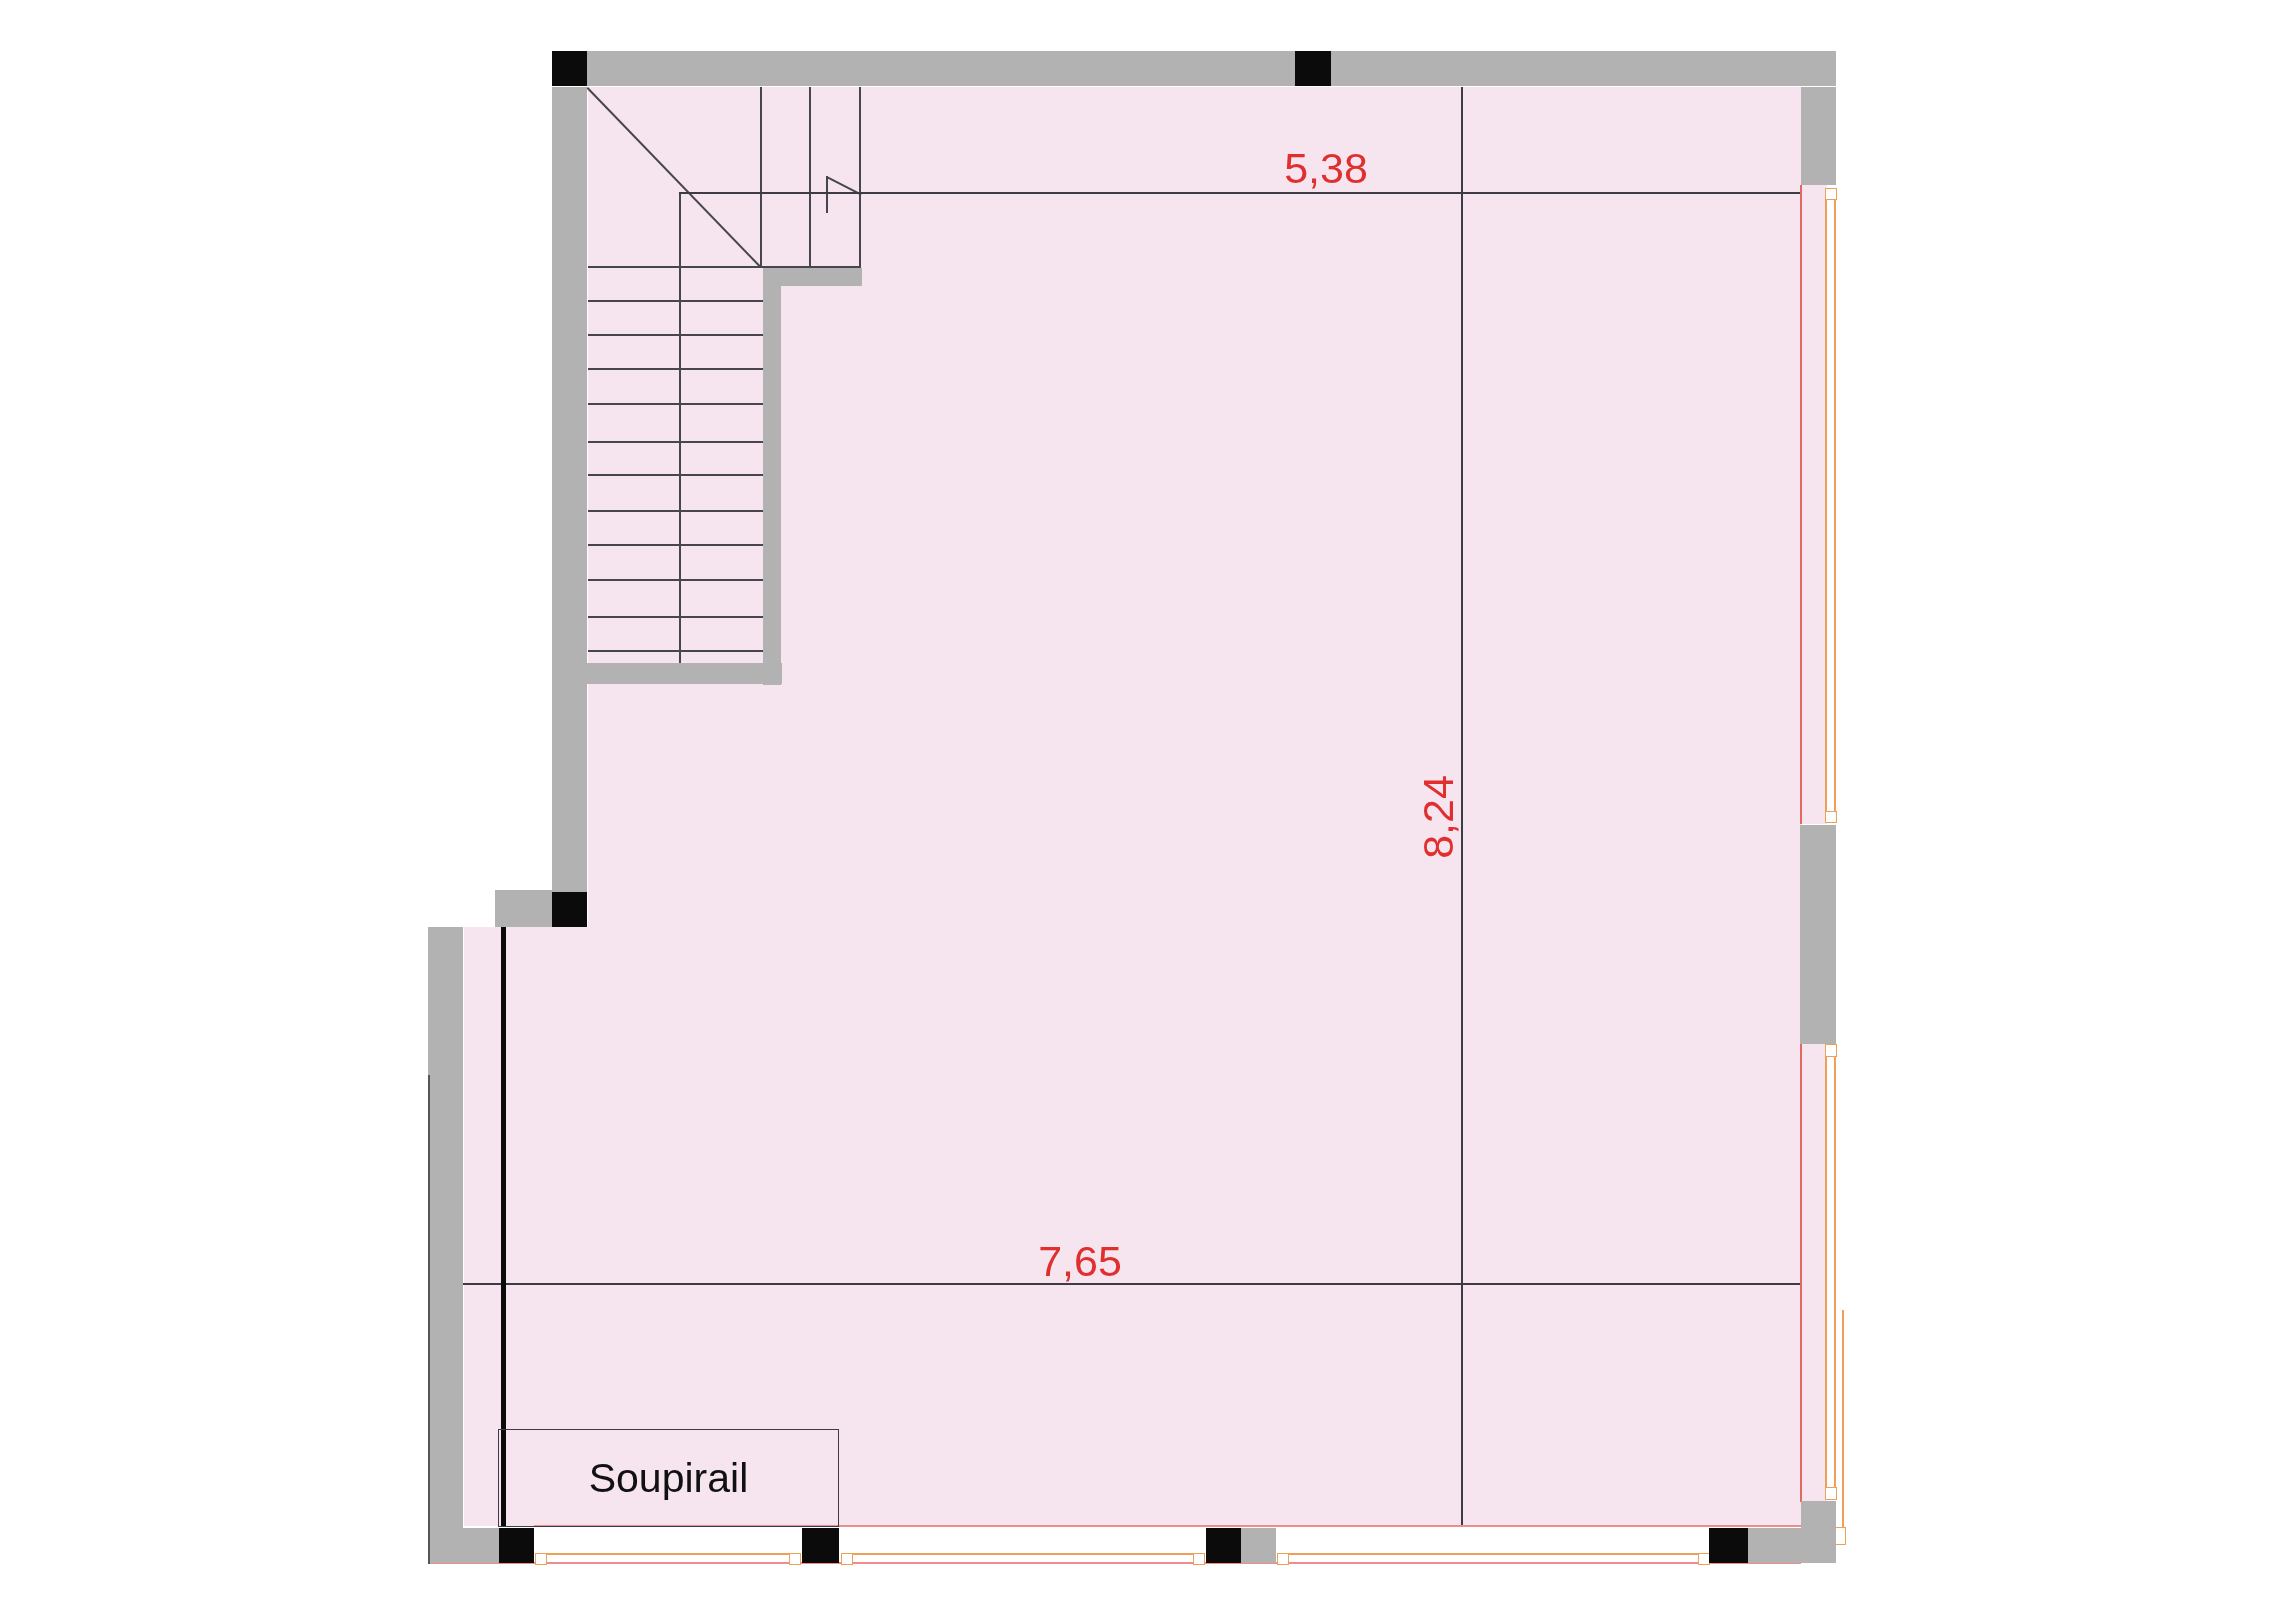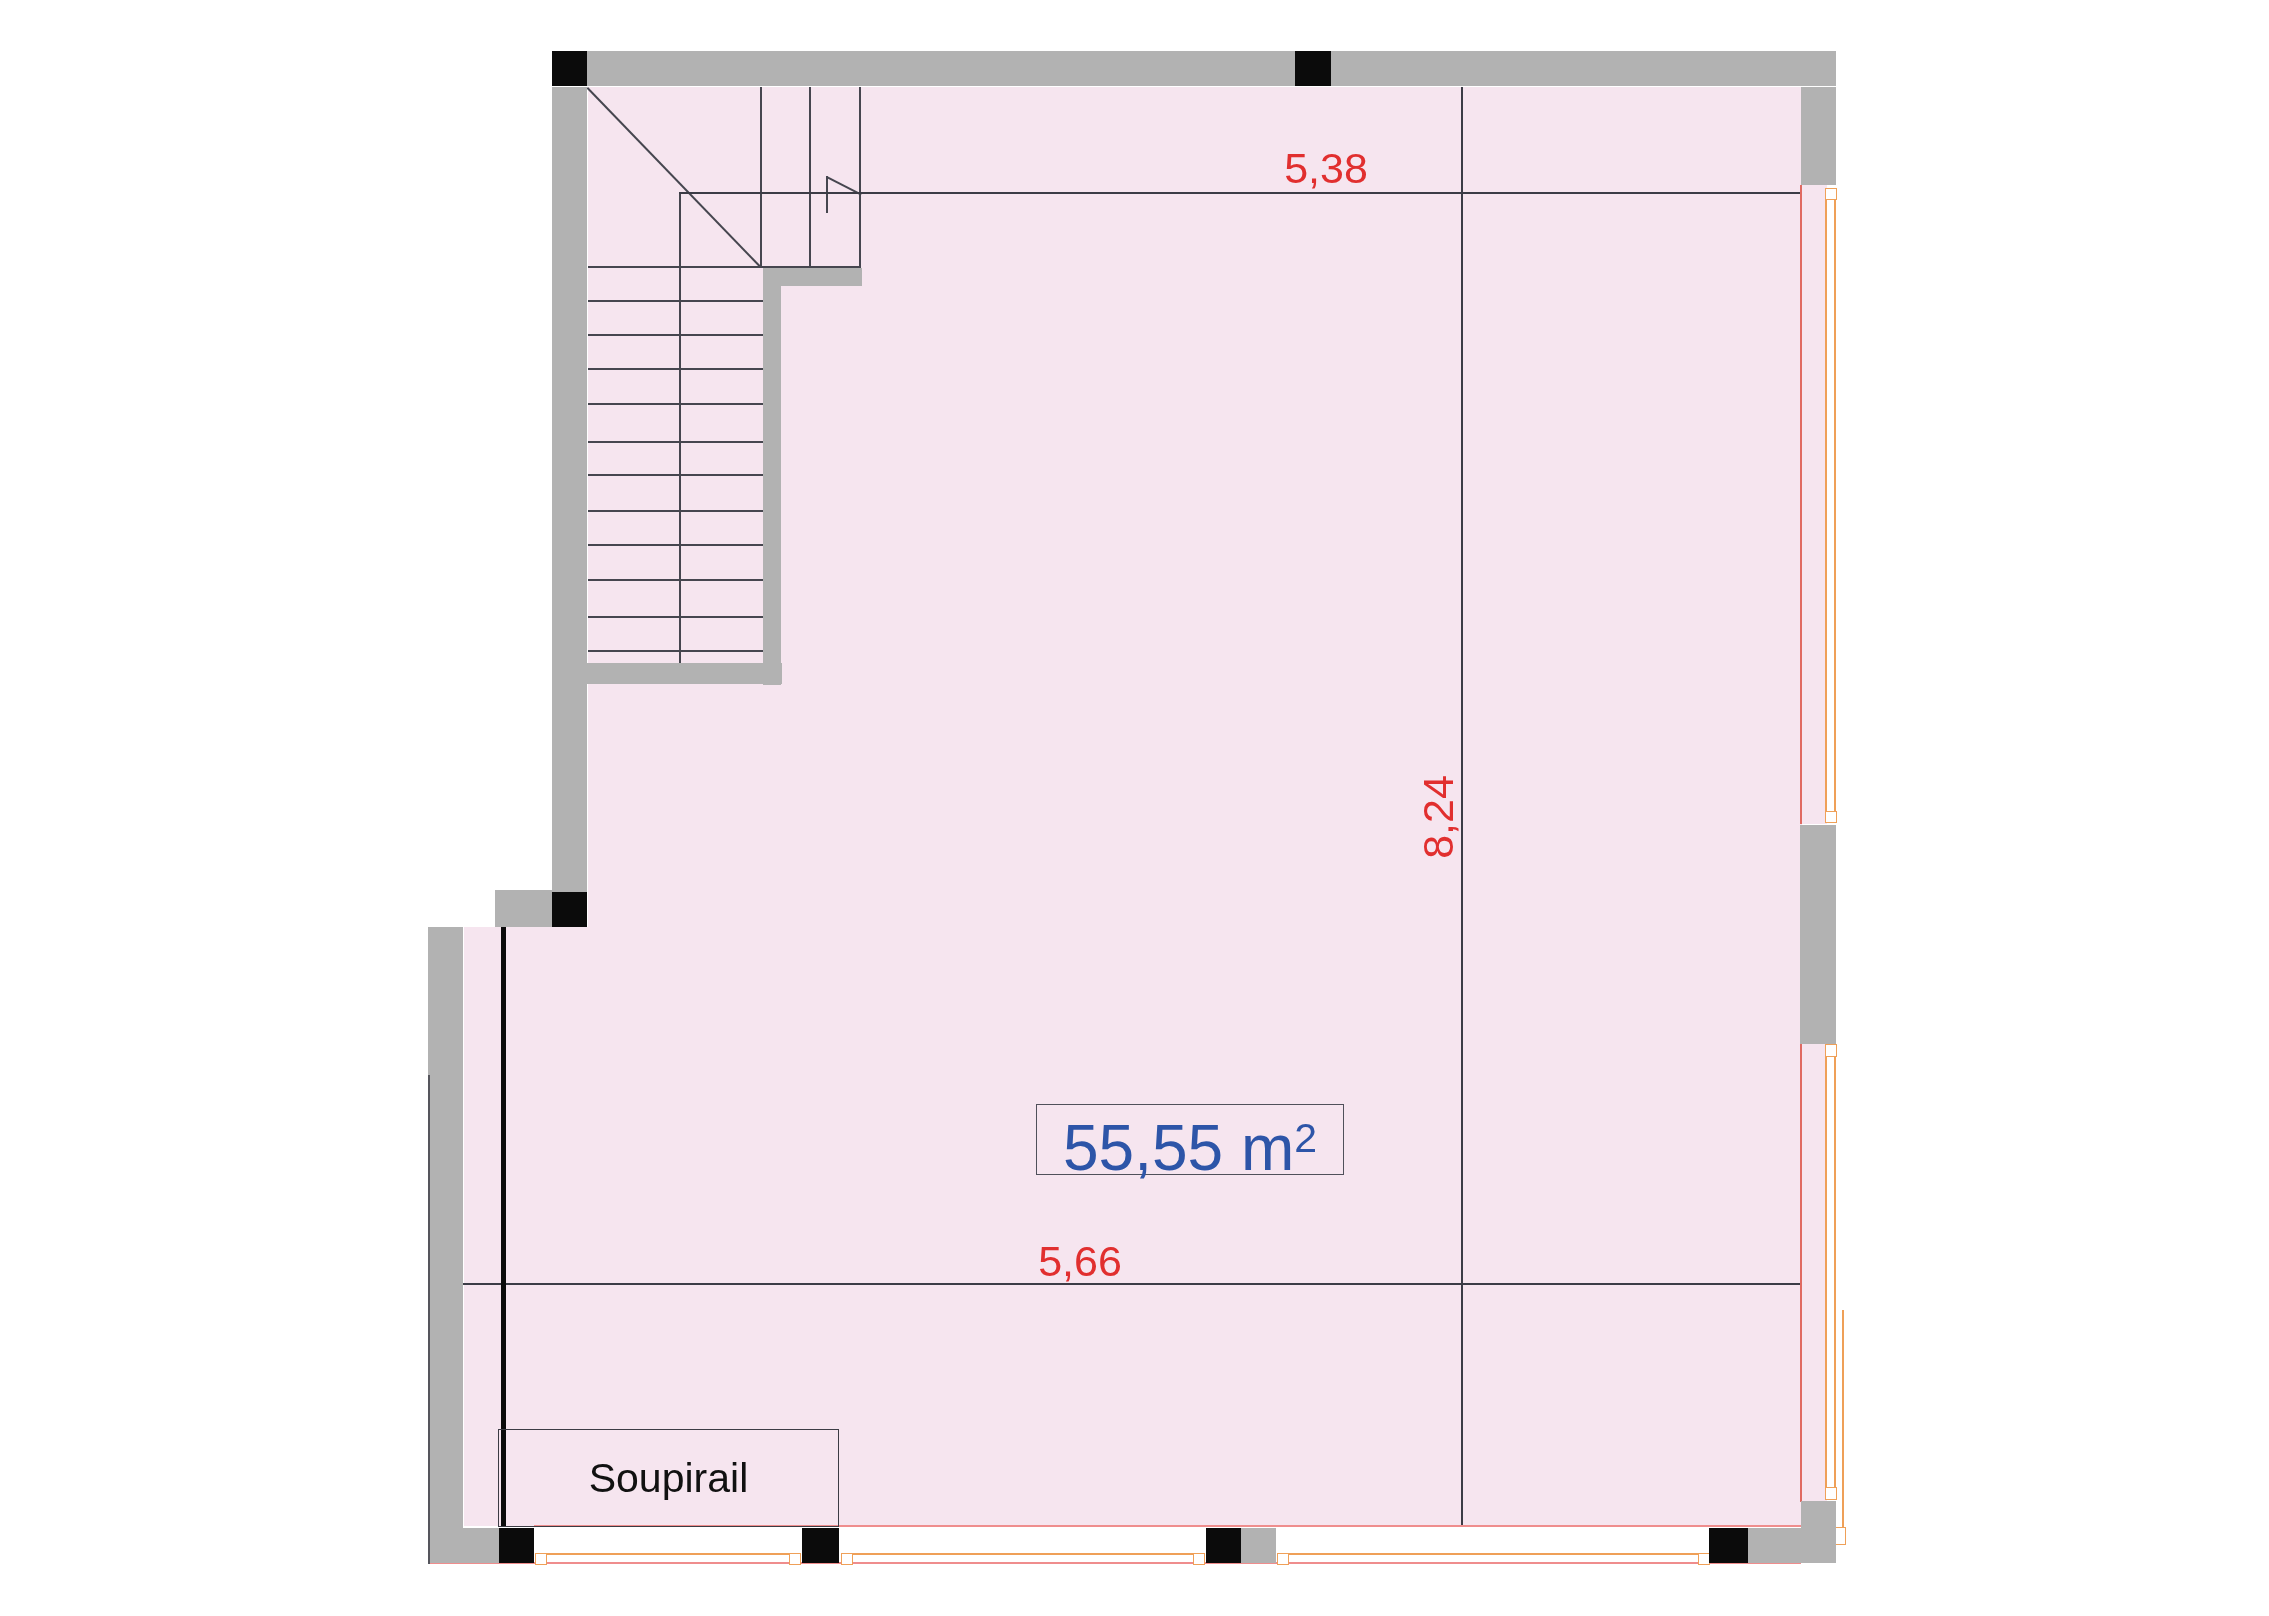--- a/index.html
+++ b/index.html
@@ -156,9 +156,6 @@
   </div>
 
 
-  <div class="abs areabox" style="left:1036px;top:1104px;width:308px;height:71px;">
-    <span>55,55 m</span><sup>2</sup>
-  </div>
 
 </div>
 

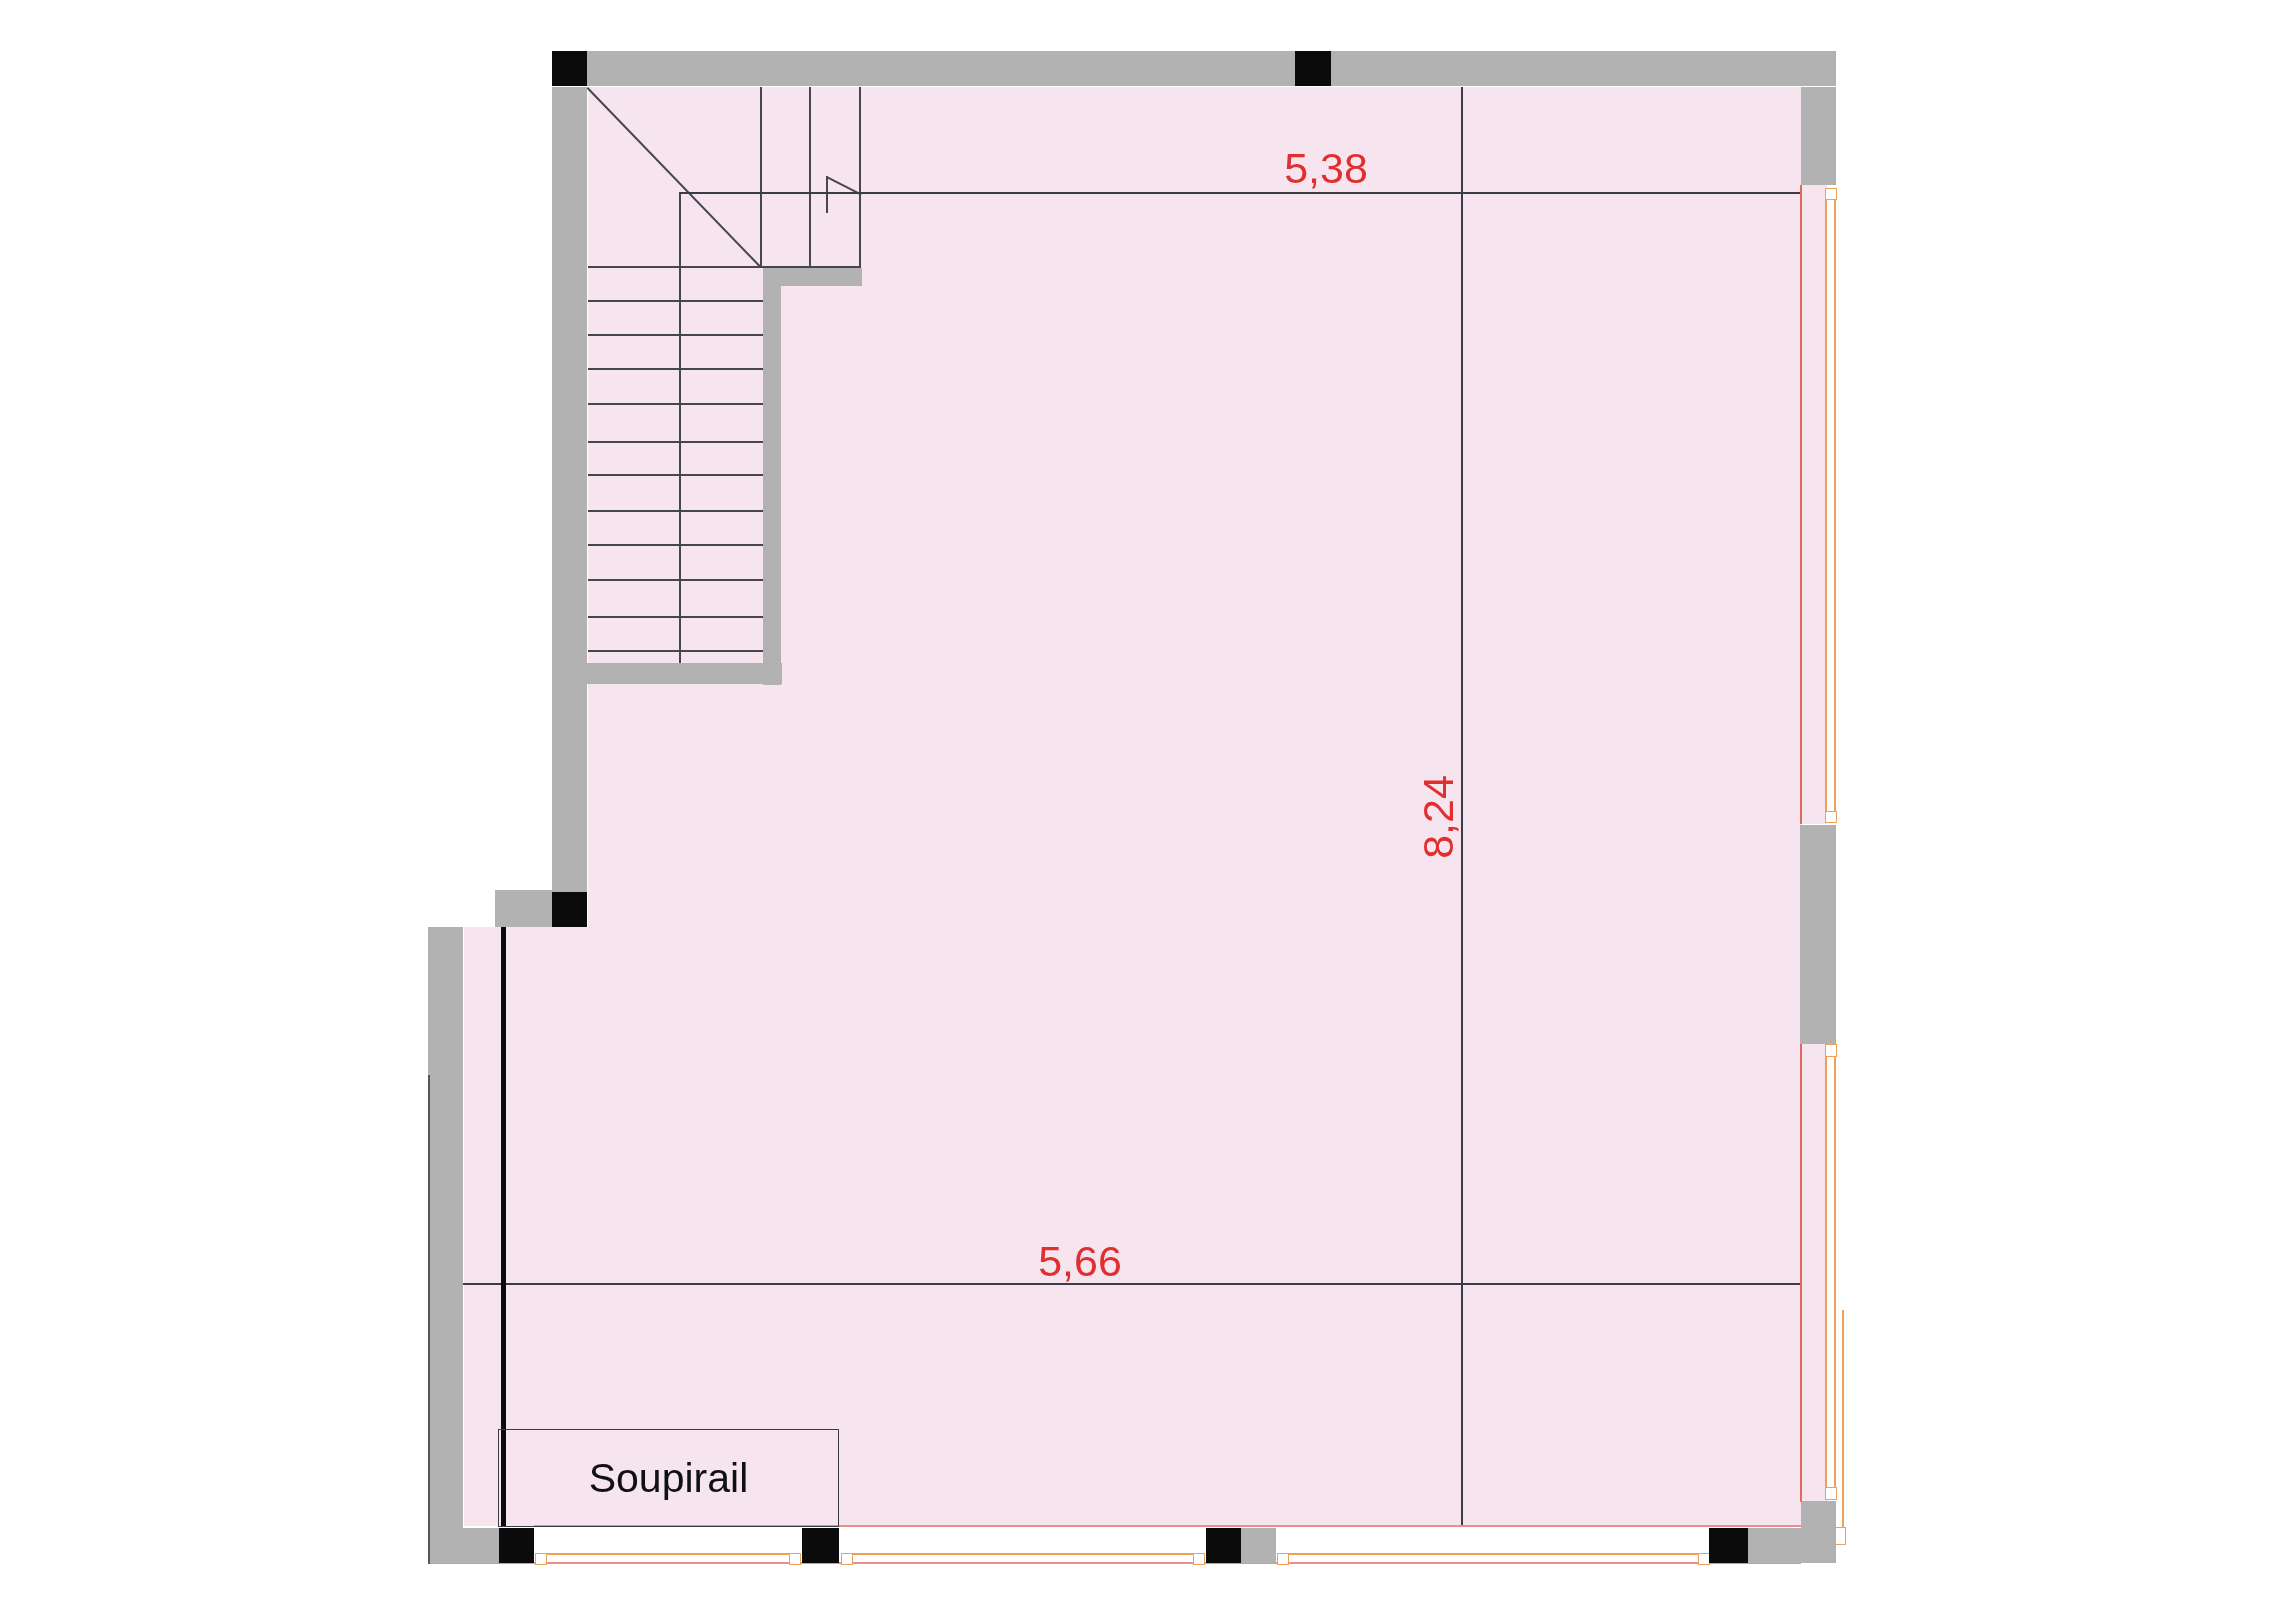--- a/index.html
+++ b/index.html
@@ -93,7 +93,7 @@
   <div class="abs dline" style="left:1461px;top:87px;width:1.8px;height:1440px;"></div>
 
   <div class="abs dimtext ctr" style="left:1326px;top:168px;">5,38</div>
-  <div class="abs dimtext ctr" style="left:1080px;top:1261px;">5,66</div>
+  <div class="abs dimtext ctr" style="left:1080px;top:1261px;">7,65</div>
   <div class="abs dimtext rot90" style="left:1438px;top:817px;">8,24</div>
 
   <div class="abs red" style="left:534px;top:1525px;width:1268px;height:1.8px;"></div>

